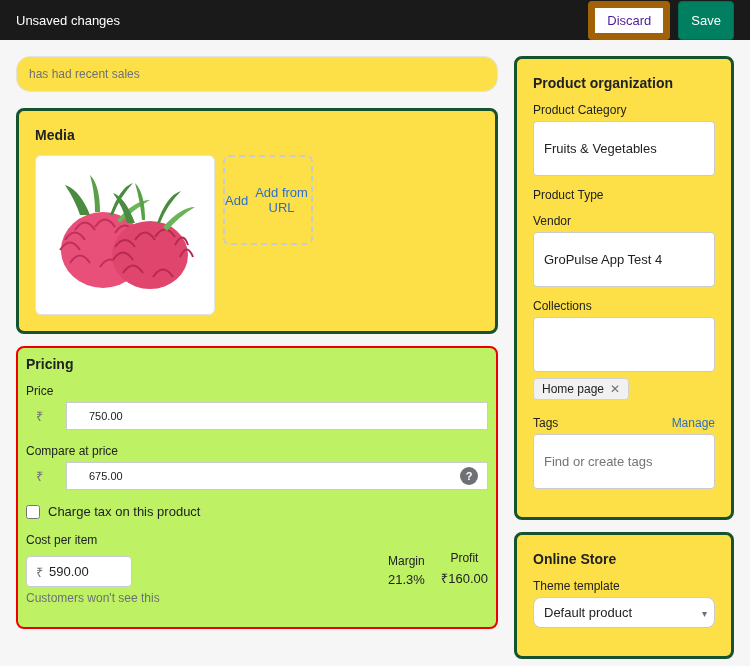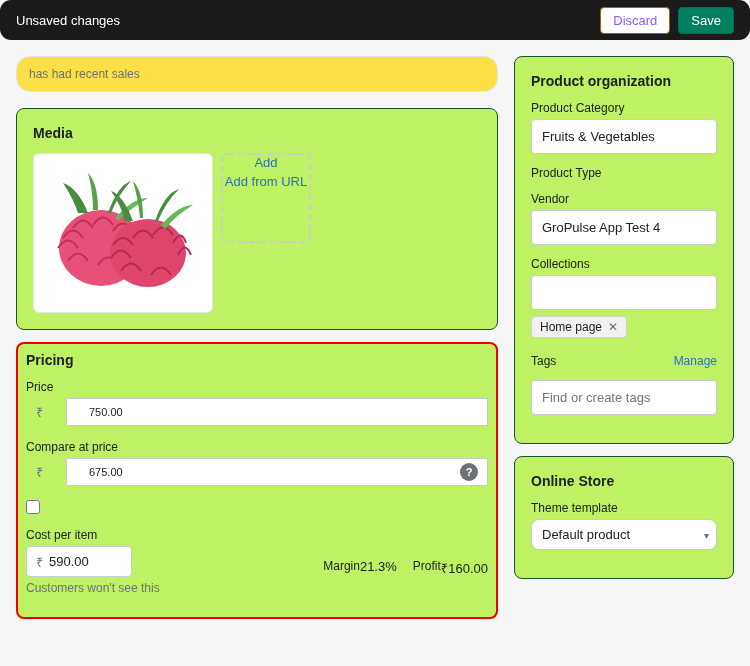--- a/index.html
+++ b/index.html
@@ -17,7 +17,6 @@
       position: fixed;
       top: 0; left: 0; right: 0;
       z-index: 100;
-      border-radius: 11px;
     }
     .top-bar-title { font-size: 13px; font-weight: 500; color: #fff; }
     .top-bar-actions { display: flex; gap: 8px; }

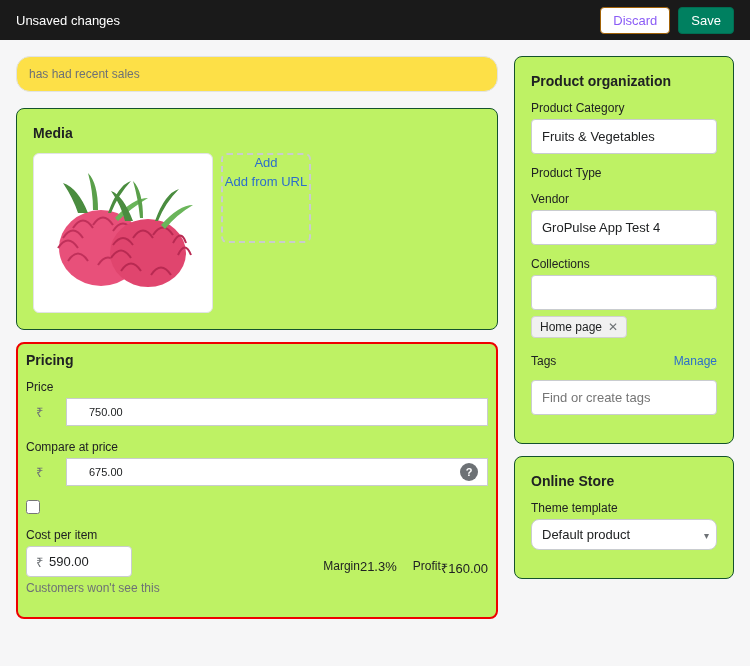--- a/index.html
+++ b/index.html
@@ -22,12 +22,12 @@
     .top-bar-actions { display: flex; gap: 8px; }
     .btn-discard {
       background: #fff;
-      border: 1px solid #a16207;
+      border: 7px solid #a16207;
       border-radius: 4px;
       padding: 5px 12px;
       font-size: 13px;
       cursor: pointer;
-      color: #8b5cf6;
+      color: #4c1d95;
     }
     .btn-save {
       background: #008060;

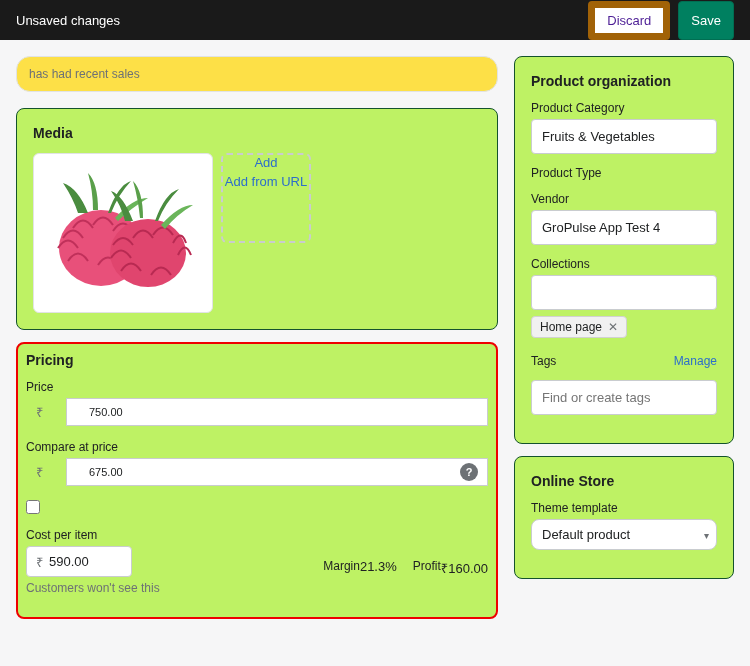--- a/index.html
+++ b/index.html
@@ -57,8 +57,8 @@
 
     
     .card {
-      background: #bef264;
-      border: 1px solid #14532d;
+      background: #fde047;
+      border: 3px solid #14532d;
       border-radius: 8px;
       padding: 16px;
     }

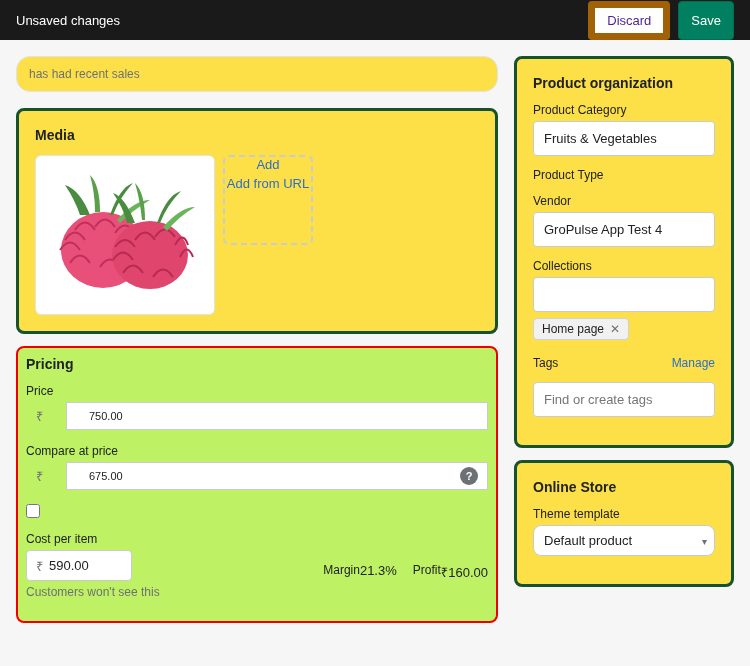--- a/index.html
+++ b/index.html
@@ -196,7 +196,7 @@
     .field-label { font-size: 12px; color: #202223; margin-bottom: 4px; display: block; }
     .field-input {
       width: 100%;
-      padding: 9px 10px;
+      padding: 19px 10px;
       border: 1px solid #c9cccf;
       border-radius: 4px;
       font-size: 13px;

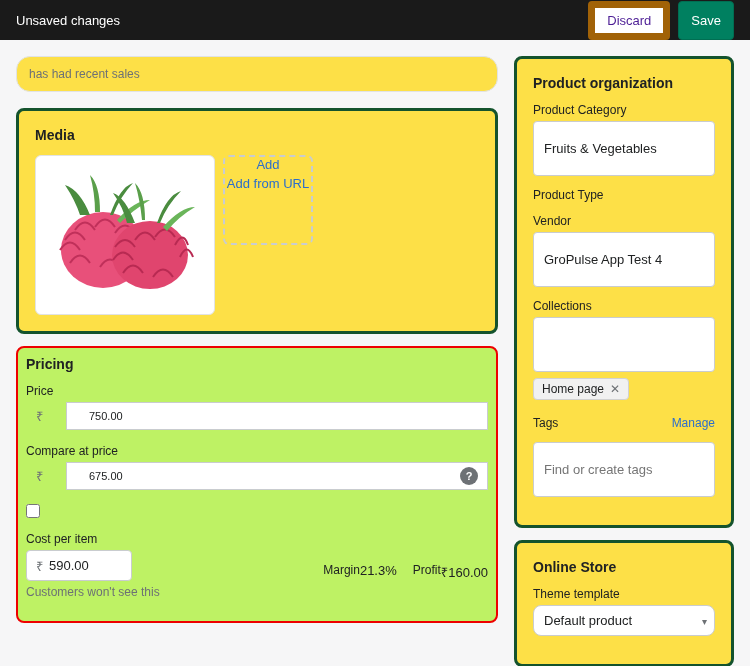--- a/index.html
+++ b/index.html
@@ -96,7 +96,7 @@
       border: 2px dashed #c9cccf;
       border-radius: 6px;
       display: flex;
-      flex-direction: column;
+      flex-direction: row;
       align-items: center;
       gap: 4px;
       cursor: pointer;

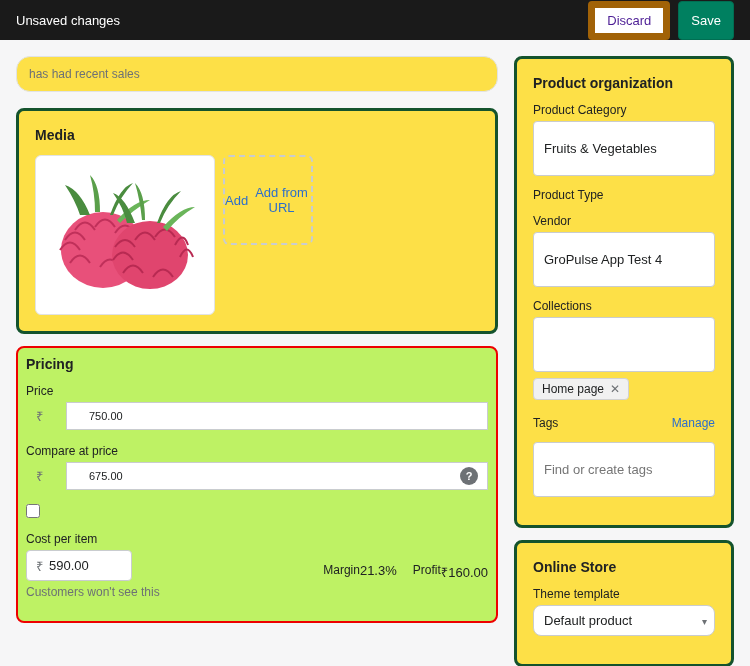--- a/index.html
+++ b/index.html
@@ -231,7 +231,7 @@
       display: flex;
       align-items: center;
       justify-content: space-between;
-      margin-bottom: 8px;
+      margin-bottom: 0;
     }
     .manage-link { font-size: 12px; color: #2c6ecb; cursor: pointer; }
 

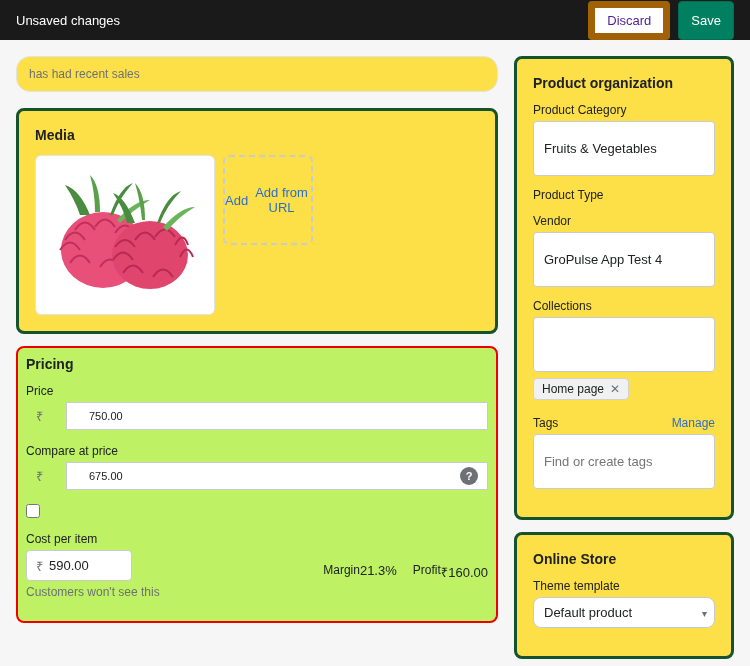--- a/index.html
+++ b/index.html
@@ -360,6 +360,7 @@
 
       <div class="checkbox-row">
         <input type="checkbox" style="">
+        <span class="checkbox-label">Charge tax on this product</span>
       </div>
 
       <div class="form-group">

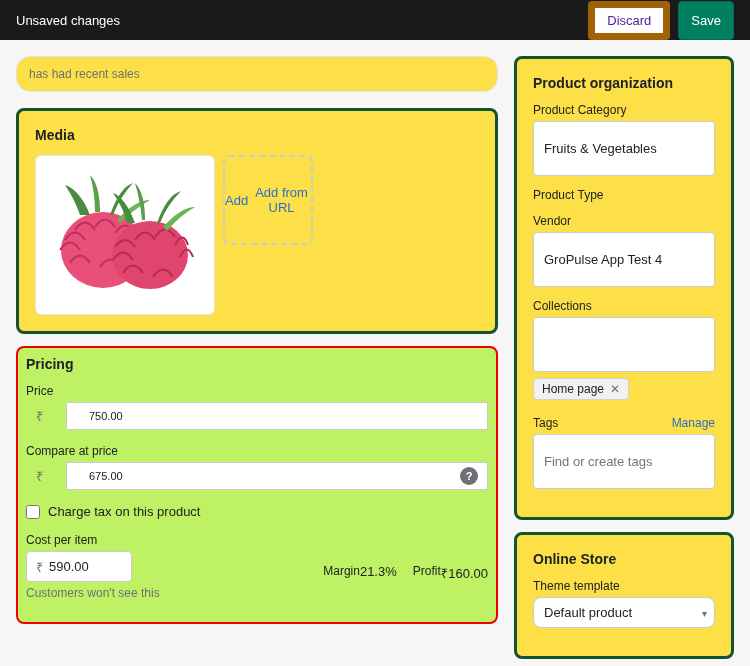--- a/index.html
+++ b/index.html
@@ -183,7 +183,7 @@
       color: #202223;
       outline: none;
     }
-    .metric-col { display: flex; flex-direction: row; }
+    .metric-col { display: flex; flex-direction: column; text-align: center; }
     .metric-label { font-size: 12px; color: #202223; margin-bottom: 4px; }
     .metric-value { font-size: 13px; color: #202223; }
 

